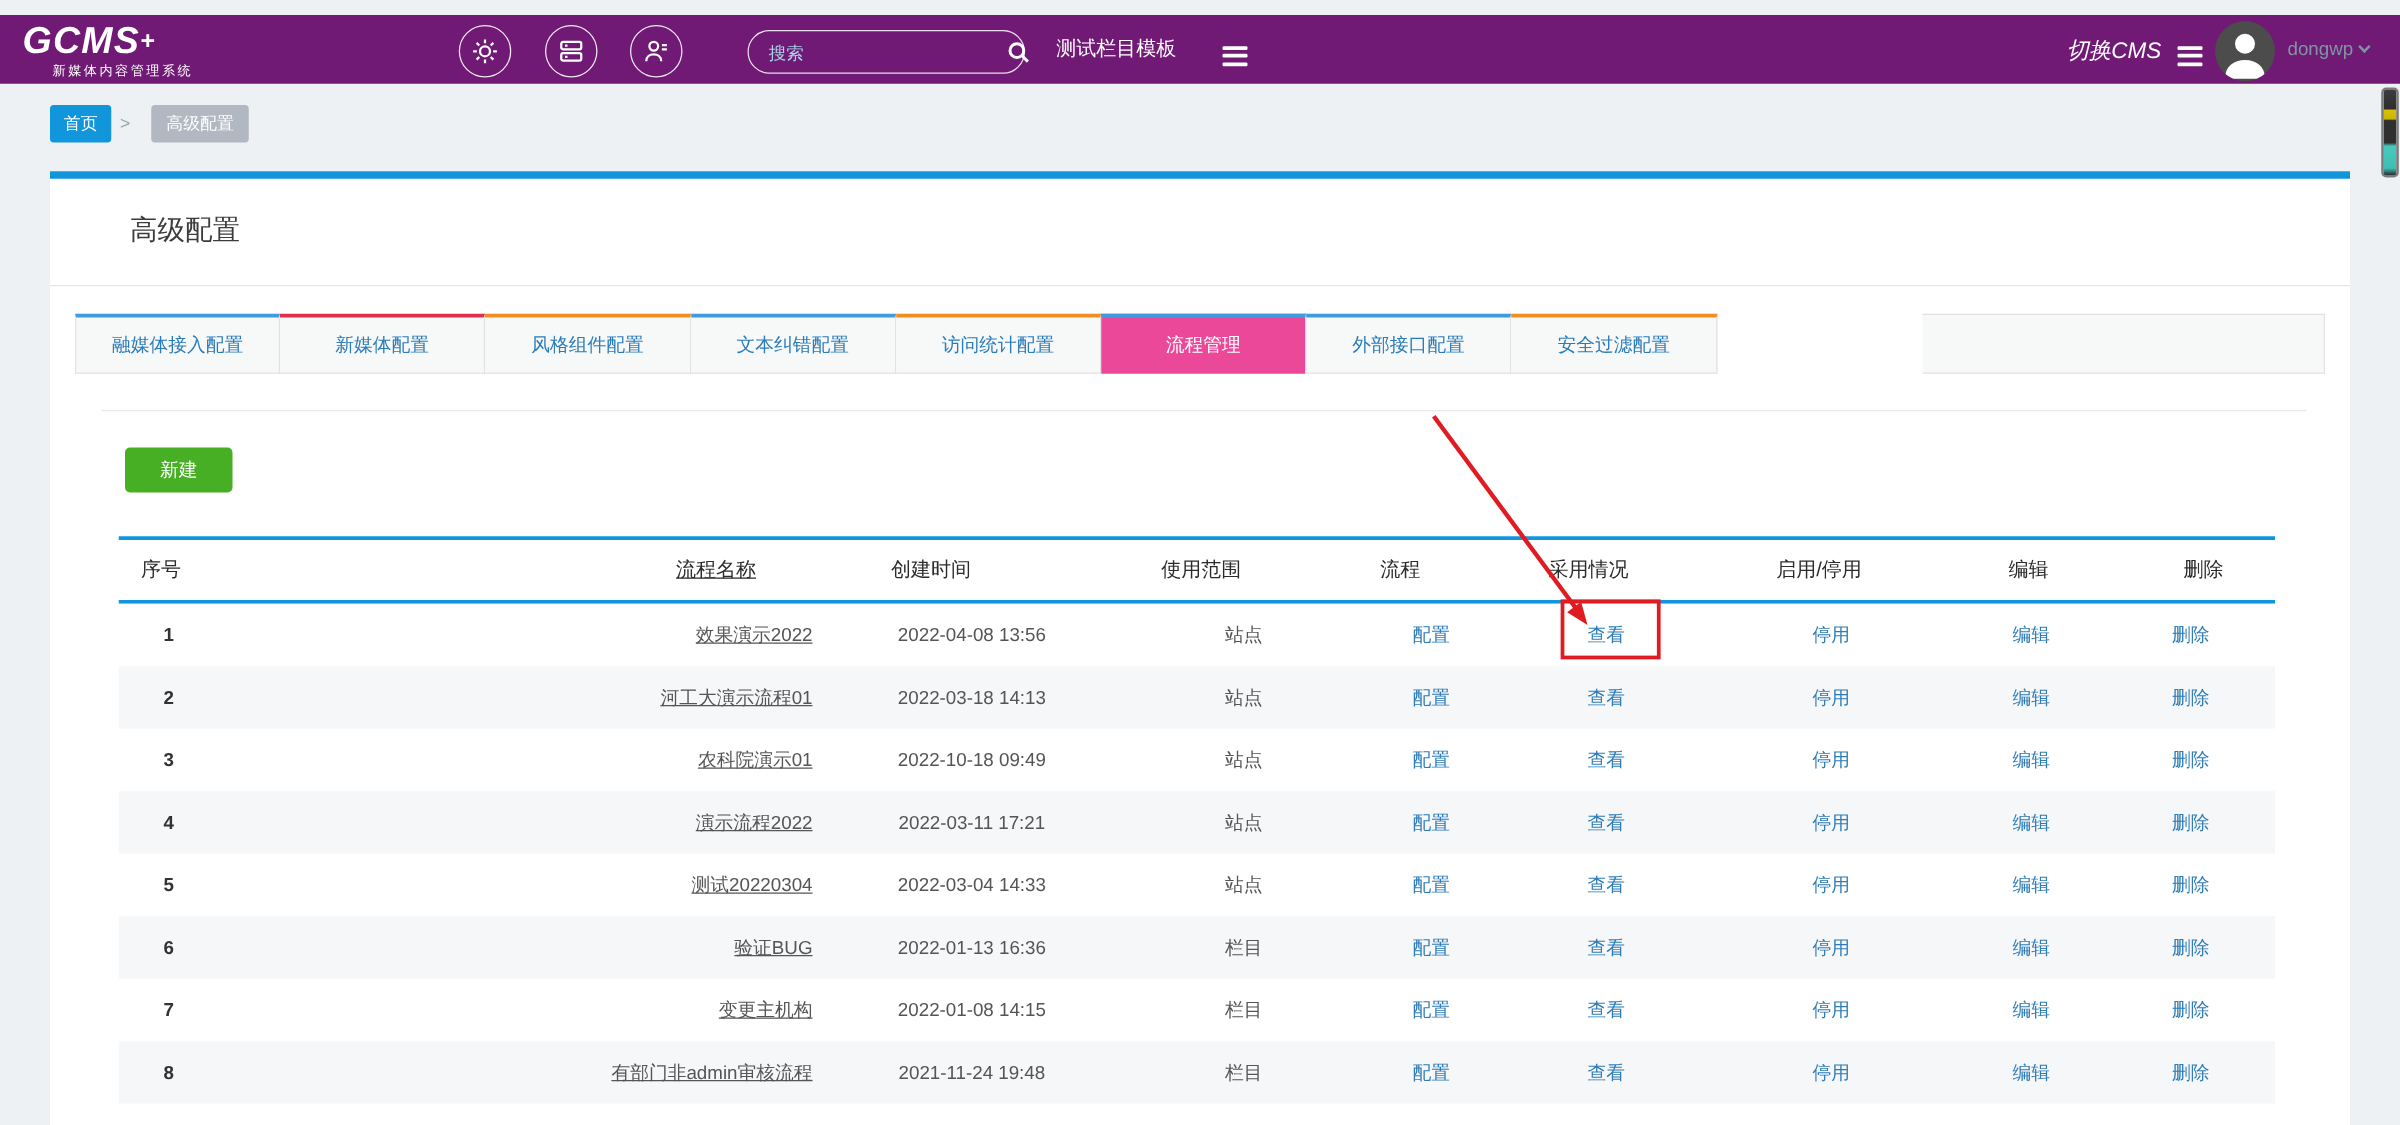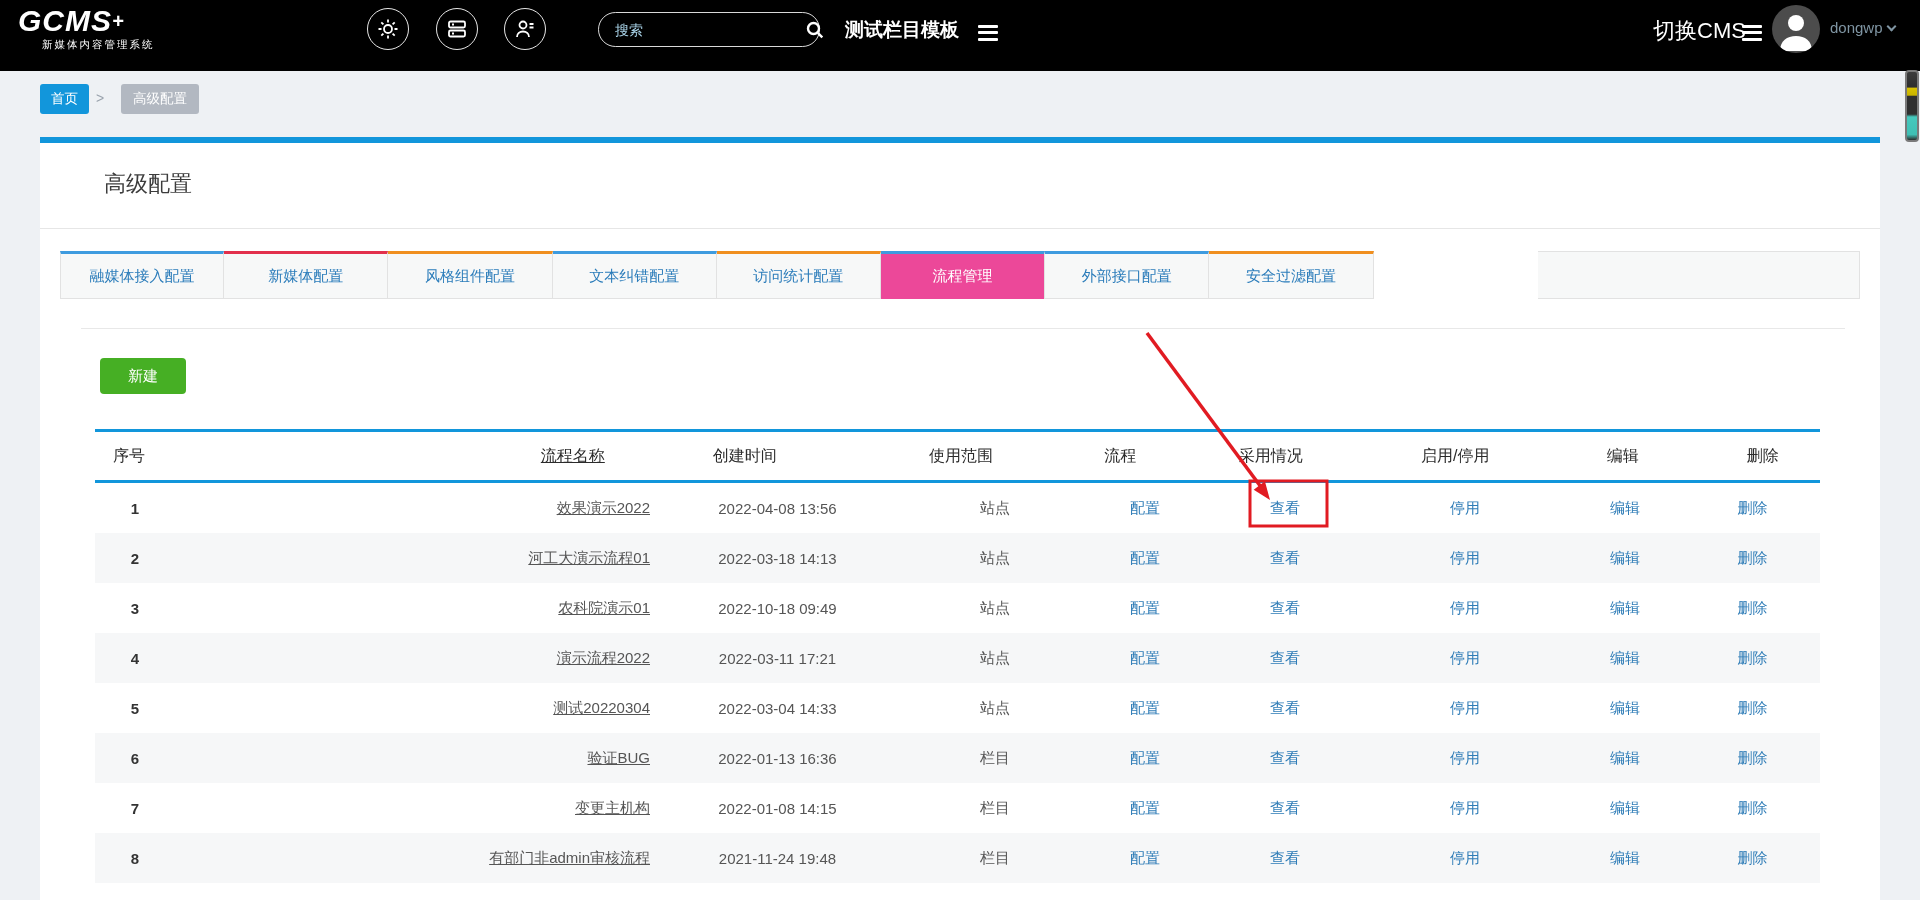--- a/index.html
+++ b/index.html
@@ -7,7 +7,7 @@
   body { font-family:"Liberation Sans","DejaVu Sans",sans-serif; background:#eef1f4; position:relative; }
 
   
-  .topbar { position:absolute; left:0; top:0; width:1920px; height:71px; background:#000000; }
+  .topbar { position:absolute; left:0; top:12px; width:1920px; height:55px; background:#701a75; }
   .logo { position:absolute; left:18px; top:5px; color:#fff; }
   .logo-main { font-size:30px; font-weight:bold; font-style:italic; letter-spacing:1px; line-height:32px; }
   .logo-main .plus { font-size:20px; vertical-align:top; }

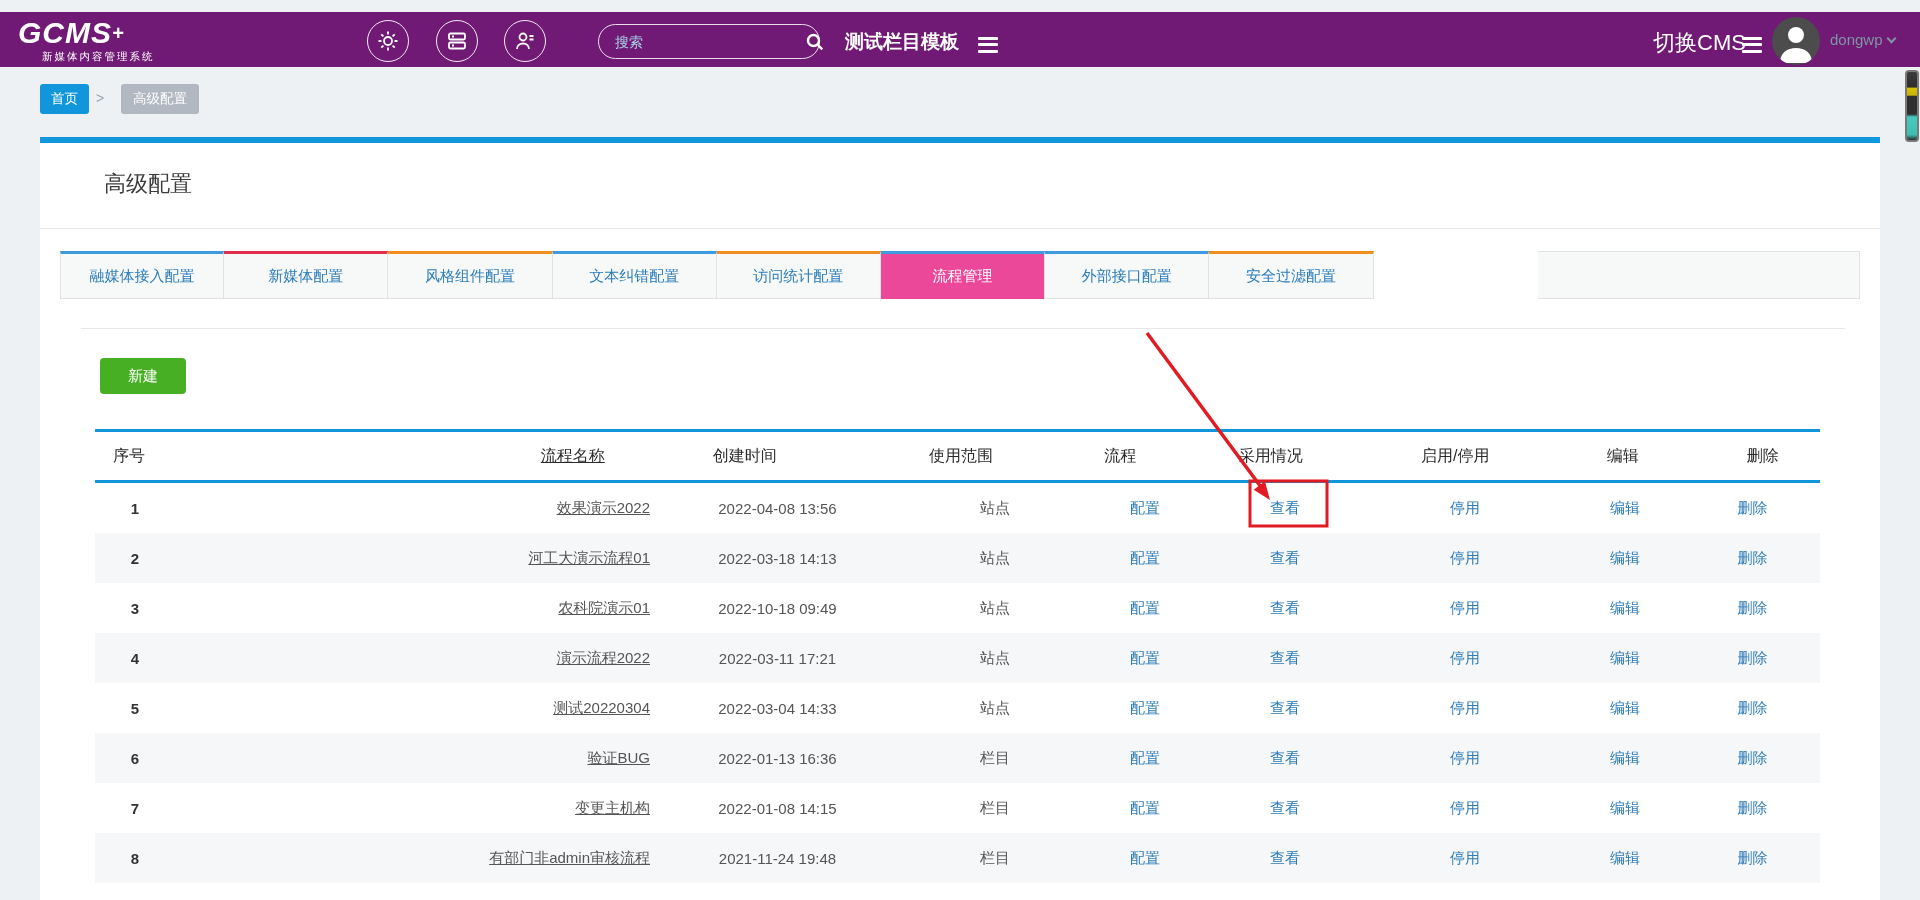--- a/index.html
+++ b/index.html
@@ -21,7 +21,7 @@
                      font-size:14px; padding:0 8px 0 16px; font-family:inherit; }
   .searchbox input::placeholder { color:#a9d3e8; }
   .search-btn { width:34px; height:34px; display:flex; align-items:center; justify-content:center; cursor:pointer; }
-  .tpl-label { position:absolute; left:845px; top:17px; color:#fff; font-size:19px;font-weight:bold; }
+  .tpl-label { position:absolute; left:845px; top:17px; color:#fff; font-size:16px; }
   .burger { display:inline-block; width:20px; cursor:pointer; }
   .burger span { display:block; height:3px; background:#fff; margin:3.5px 0; border-radius:1px; }
   .tpl-burger { position:absolute; left:978px; top:21px; }

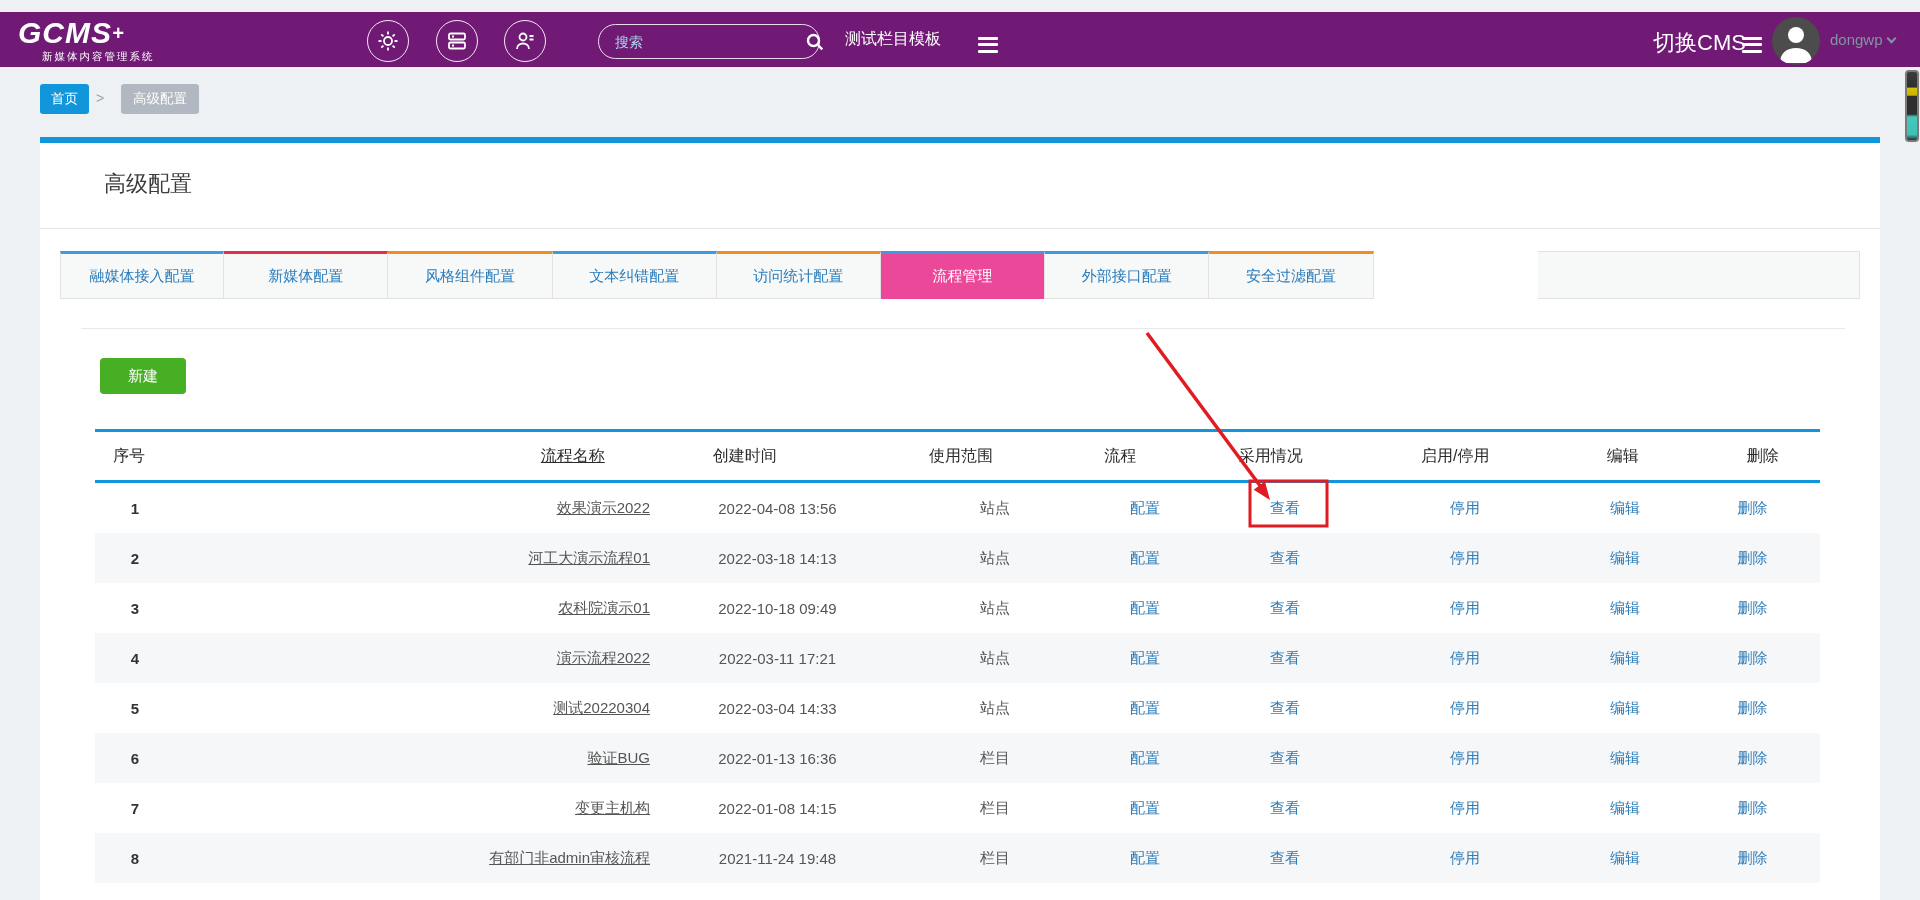--- a/index.html
+++ b/index.html
@@ -25,7 +25,7 @@
   .burger { display:inline-block; width:20px; cursor:pointer; }
   .burger span { display:block; height:3px; background:#fff; margin:3.5px 0; border-radius:1px; }
   .tpl-burger { position:absolute; left:978px; top:21px; }
-  .switch-cms { position:absolute; left:1653px; top:16px; color:#fff; font-size:22px; cursor:pointer; }
+  .switch-cms { position:absolute; left:1653px; top:16px; color:#fff; font-size:18px; cursor:pointer;font-style:italic; }
   .right-burger { position:absolute; left:1742px; top:21px; }
   .avatar { position:absolute; left:1772px; top:5px; width:48px; height:48px; border-radius:50%;
             background:#4c4c4c; overflow:hidden; cursor:pointer; }

